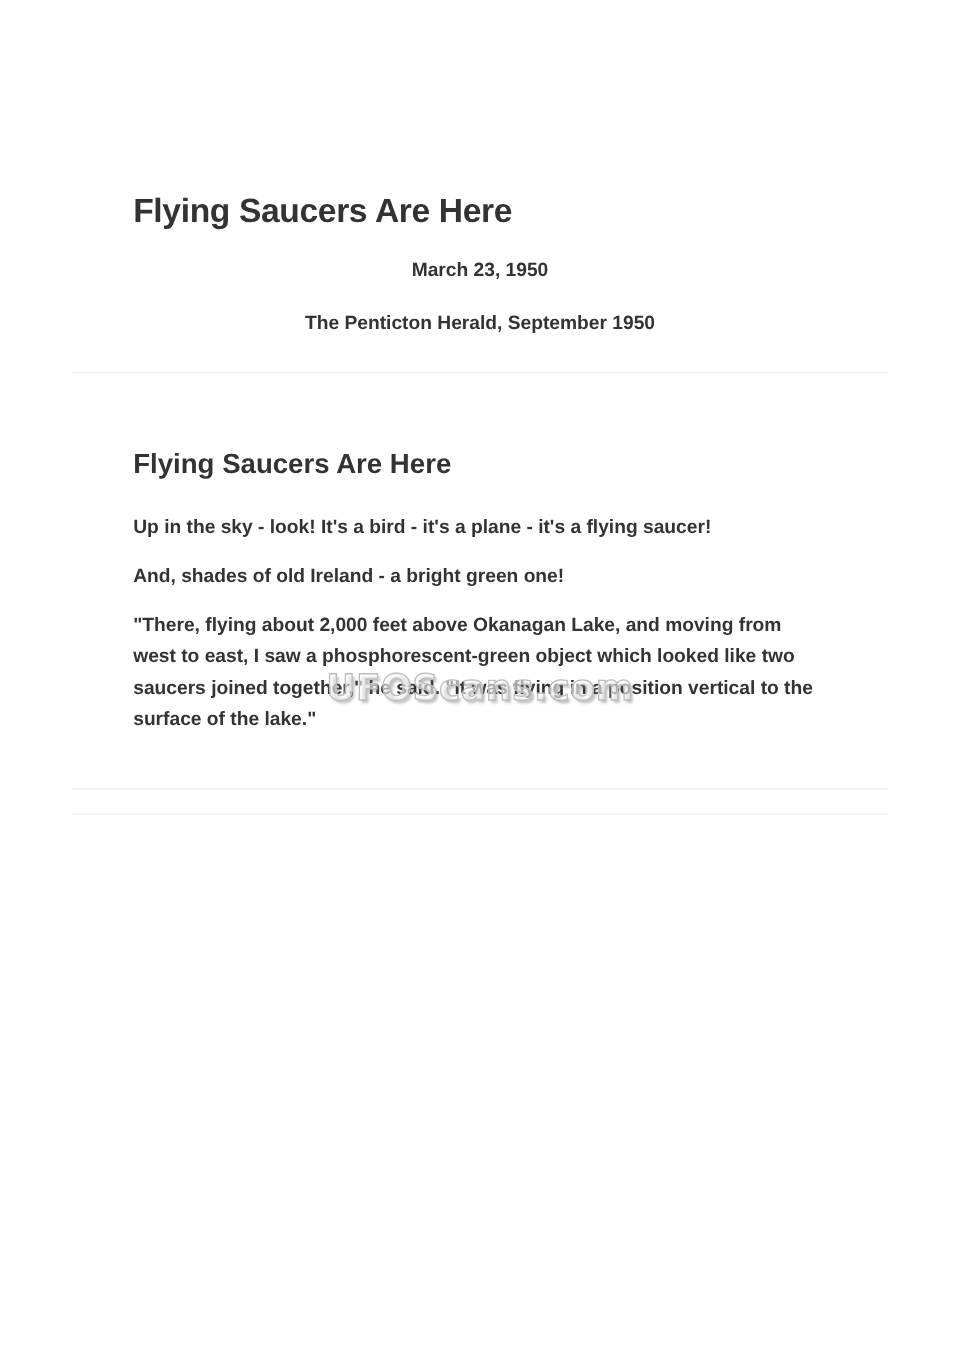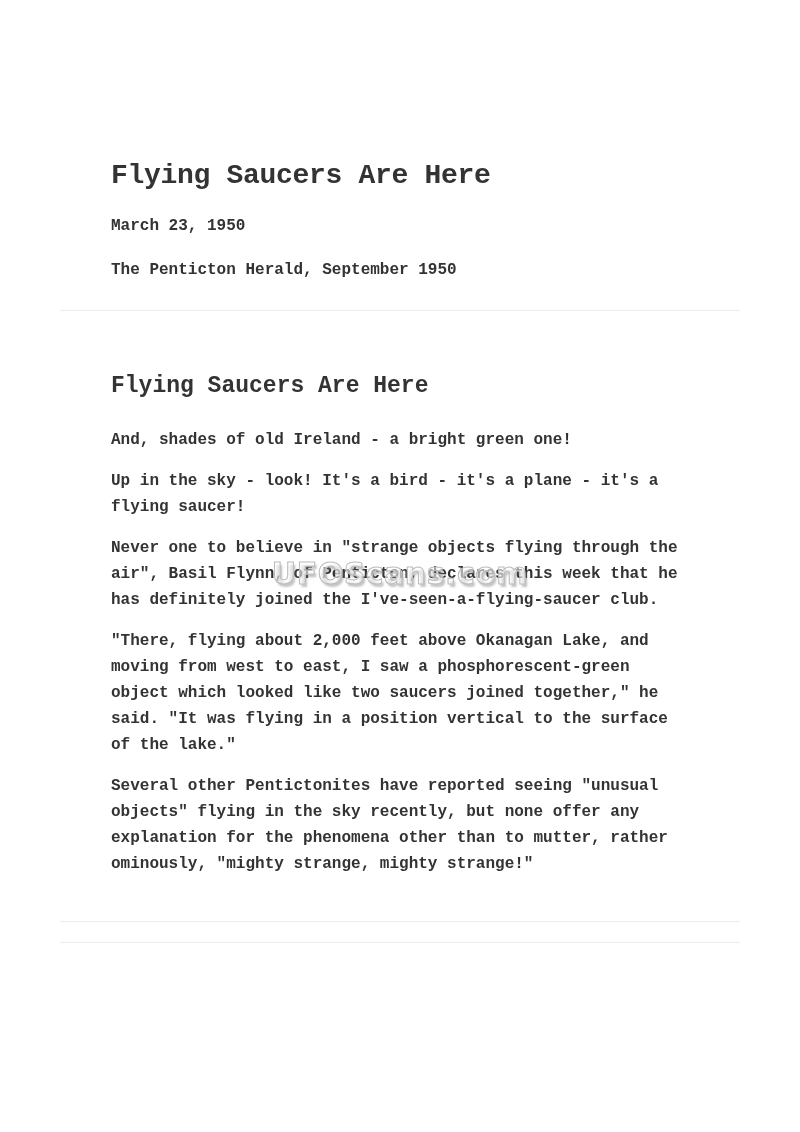--- a/index.html
+++ b/index.html
@@ -23,7 +23,6 @@
   .pad {
     padding-left: 51px;
     padding-right: 51px;
-    font-family: Liberation Mono, monospace;
   }
   .divider {
     border: none;

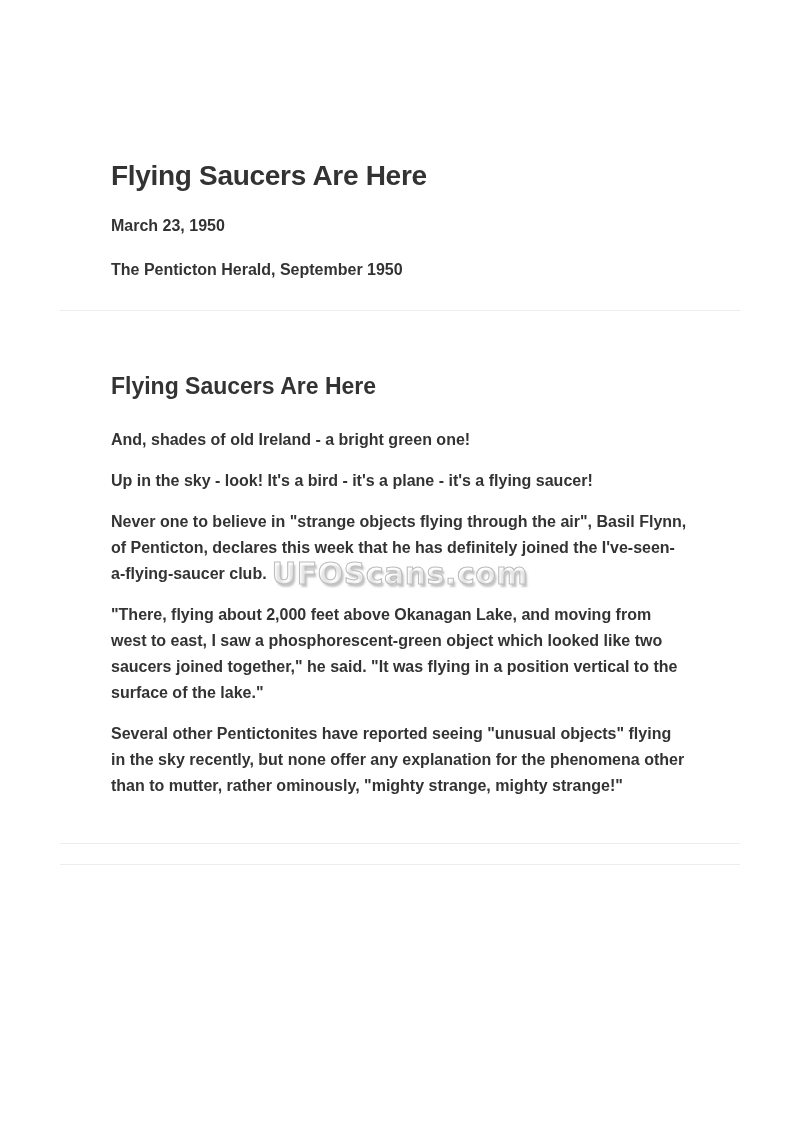--- a/index.html
+++ b/index.html
@@ -44,6 +44,7 @@
     color: #333333;
     margin: 23px 0 0 0;
     line-height: 1.3;
+    text-align: center;
   }
   hr.header-divider {
     margin-top: 29px;

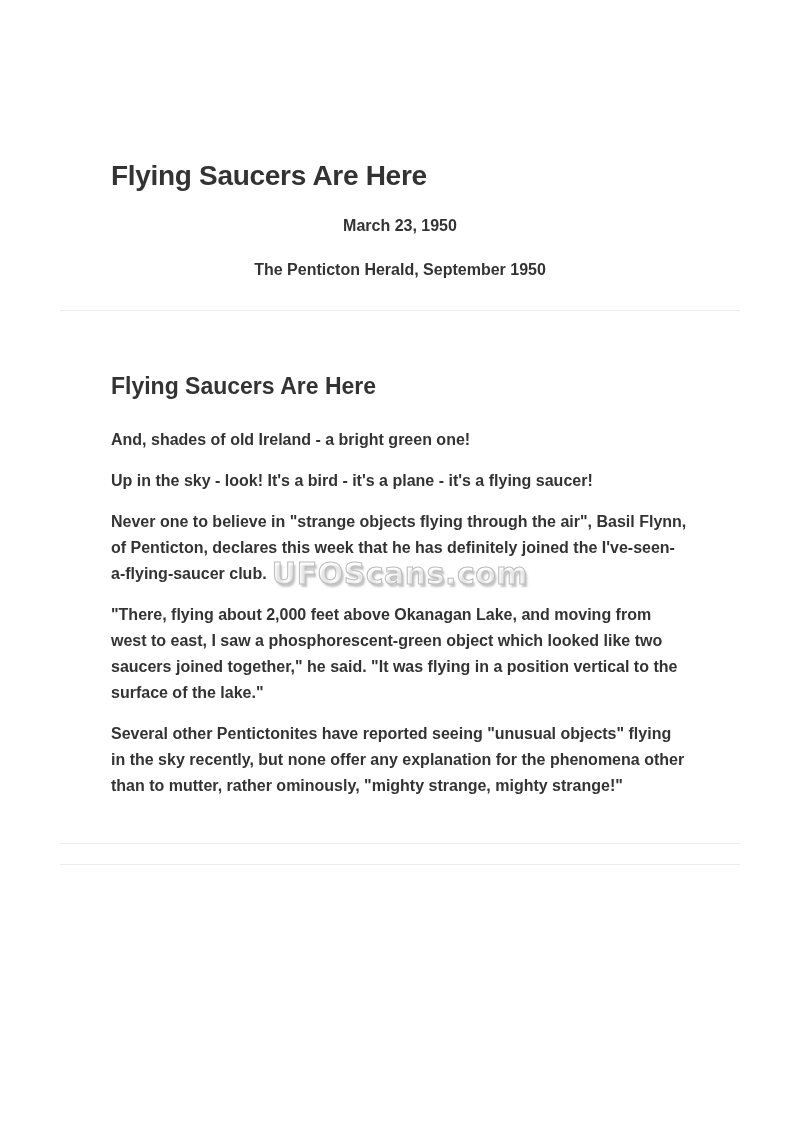--- a/index.html
+++ b/index.html
@@ -103,8 +103,8 @@
   <main class="pad">
     <h2 class="article-heading">Flying Saucers Are Here</h2>
 
+    <p class="para">Up in the sky - look! It's a bird - it's a plane - it's a flying saucer!</p>
     <p class="para">And, shades of old Ireland - a bright green one!</p>
-    <p class="para">Up in the sky - look! It's a bird - it's a plane - it's a flying saucer!</p>
     <p class="para">Never one to believe in "strange objects flying through the air", Basil Flynn, of Penticton, declares this week that he has definitely joined the I've-seen-a-flying-saucer club.</p>
     <p class="para">"There, flying about 2,000 feet above Okanagan Lake, and moving from west to east, I saw a phosphorescent-green object which looked like two saucers joined together," he said. "It was flying in a position vertical to the surface of the lake."</p>
     <p class="para">Several other Pentictonites have reported seeing "unusual objects" flying in the sky recently, but none offer any explanation for the phenomena other than to mutter, rather ominously, "mighty strange, mighty strange!"</p>

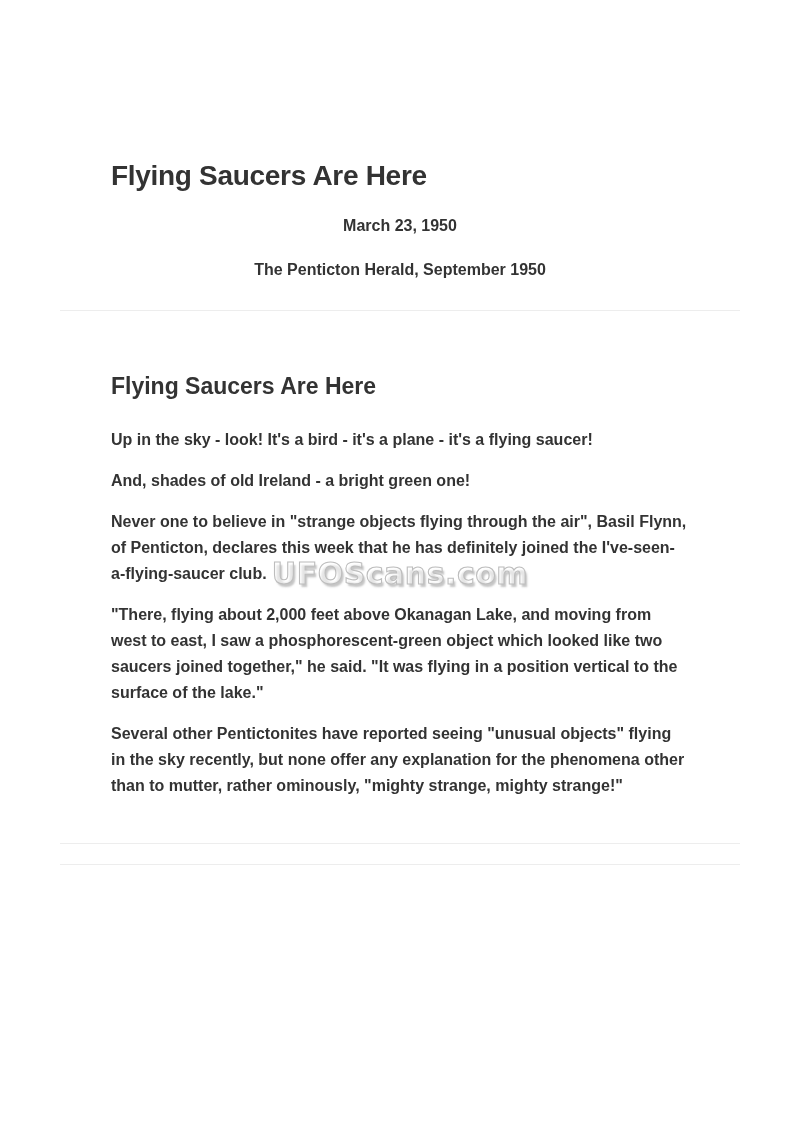--- a/index.html
+++ b/index.html
@@ -105,7 +105,6 @@
 
     <p class="para">Up in the sky - look! It's a bird - it's a plane - it's a flying saucer!</p>
     <p class="para">And, shades of old Ireland - a bright green one!</p>
-    <p class="para">Never one to believe in "strange objects flying through the air", Basil Flynn, of Penticton, declares this week that he has definitely joined the I've-seen-a-flying-saucer club.</p>
     <p class="para">"There, flying about 2,000 feet above Okanagan Lake, and moving from west to east, I saw a phosphorescent-green object which looked like two saucers joined together," he said. "It was flying in a position vertical to the surface of the lake."</p>
     <p class="para">Several other Pentictonites have reported seeing "unusual objects" flying in the sky recently, but none offer any explanation for the phenomena other than to mutter, rather ominously, "mighty strange, mighty strange!"</p>
   </main>

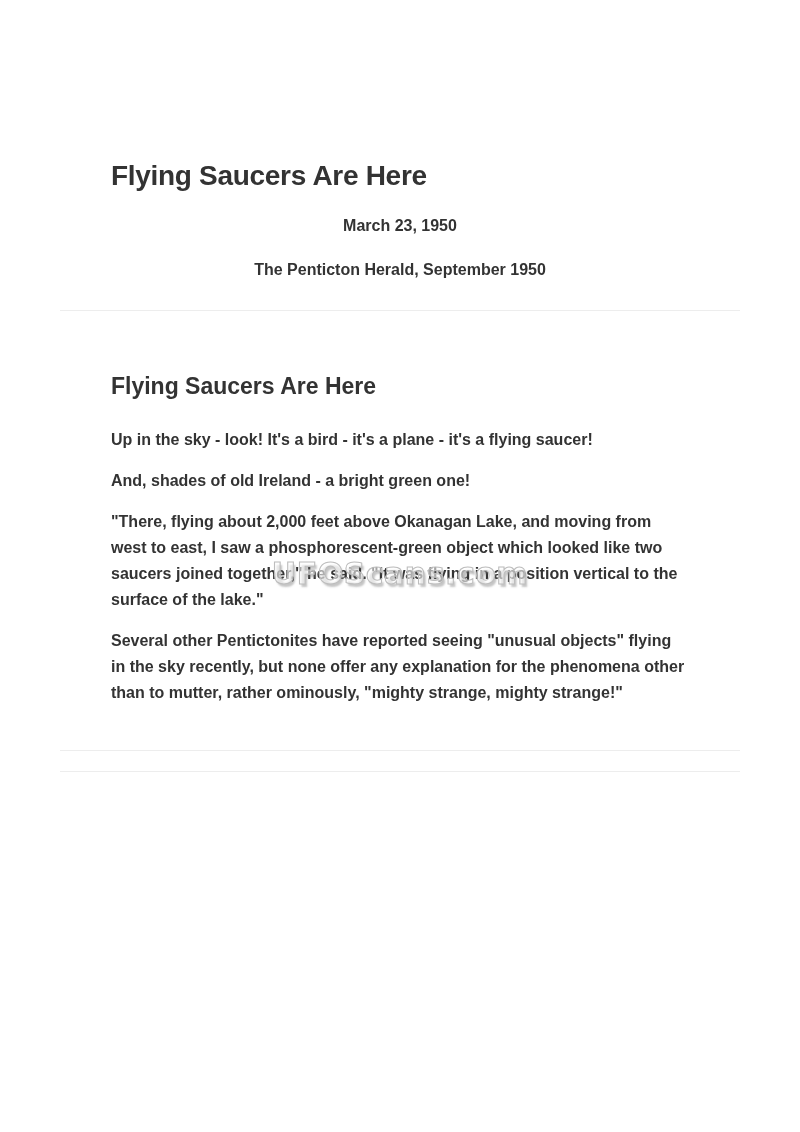--- a/index.html
+++ b/index.html
@@ -106,7 +106,6 @@
     <p class="para">Up in the sky - look! It's a bird - it's a plane - it's a flying saucer!</p>
     <p class="para">And, shades of old Ireland - a bright green one!</p>
     <p class="para">"There, flying about 2,000 feet above Okanagan Lake, and moving from west to east, I saw a phosphorescent-green object which looked like two saucers joined together," he said. "It was flying in a position vertical to the surface of the lake."</p>
-    <p class="para">Several other Pentictonites have reported seeing "unusual objects" flying in the sky recently, but none offer any explanation for the phenomena other than to mutter, rather ominously, "mighty strange, mighty strange!"</p>
   </main>
 
   <hr class="divider bottom-divider-1">

